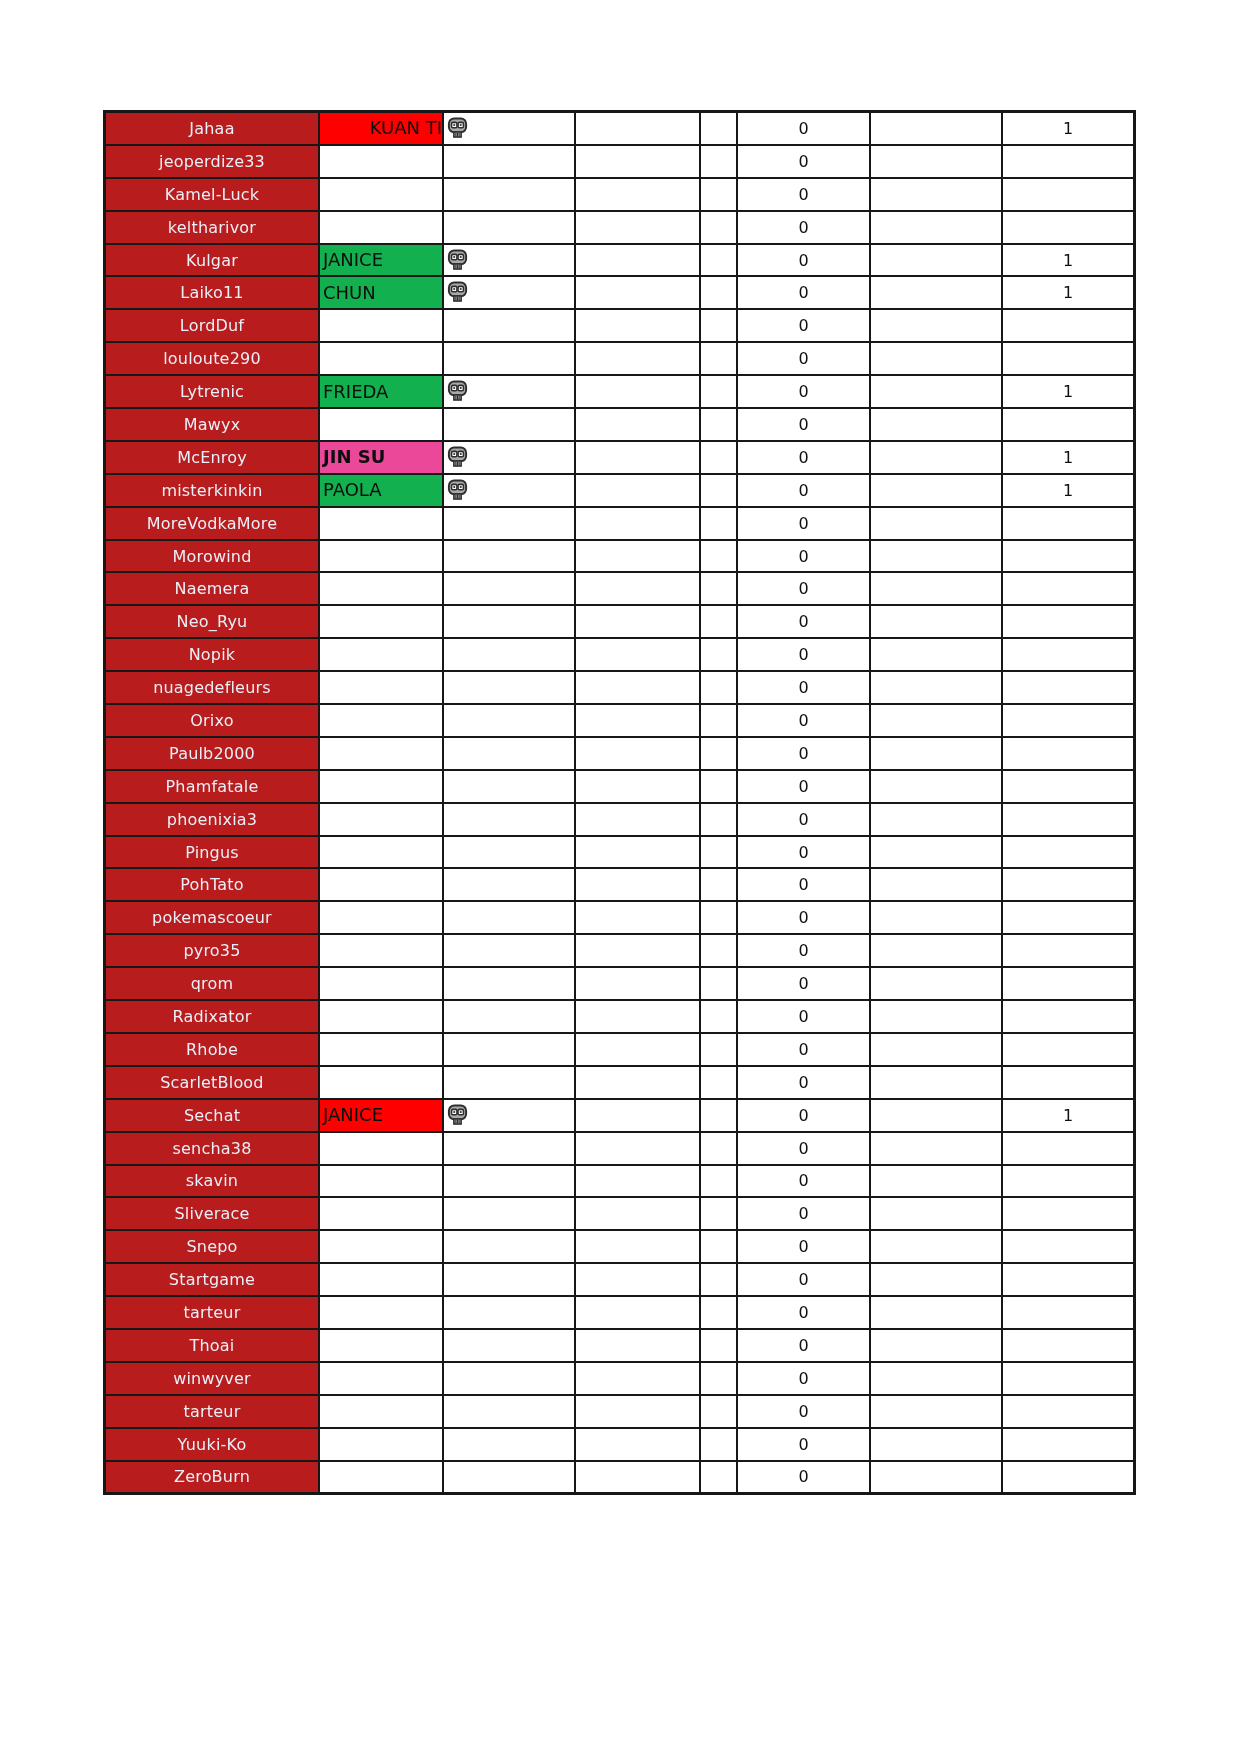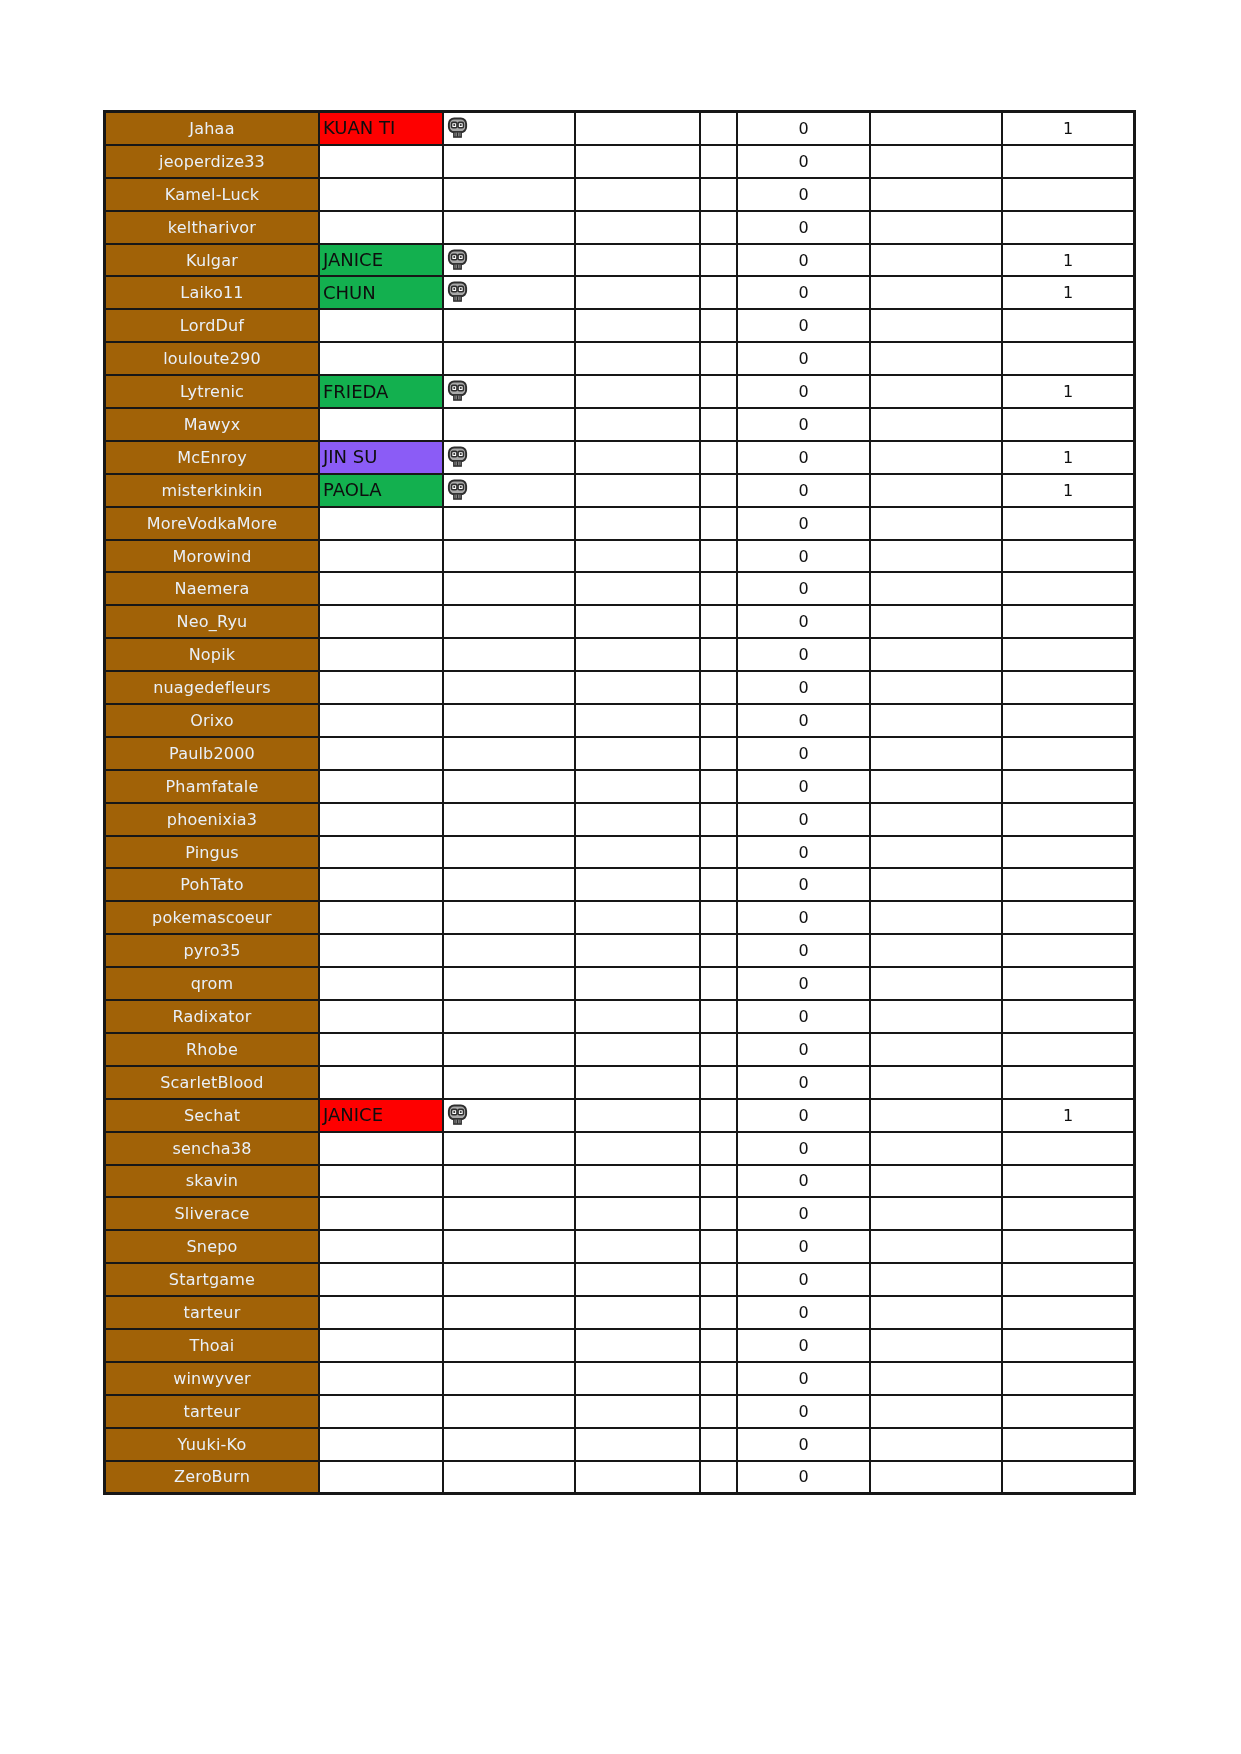--- a/index.html
+++ b/index.html
@@ -37,7 +37,7 @@
     vertical-align: middle;
   }
   td.td-name {
-    background: #a16207;
+    background: #b91c1c;
     color: #E9F0F9;
     text-align: center;
     font-size: 16px;

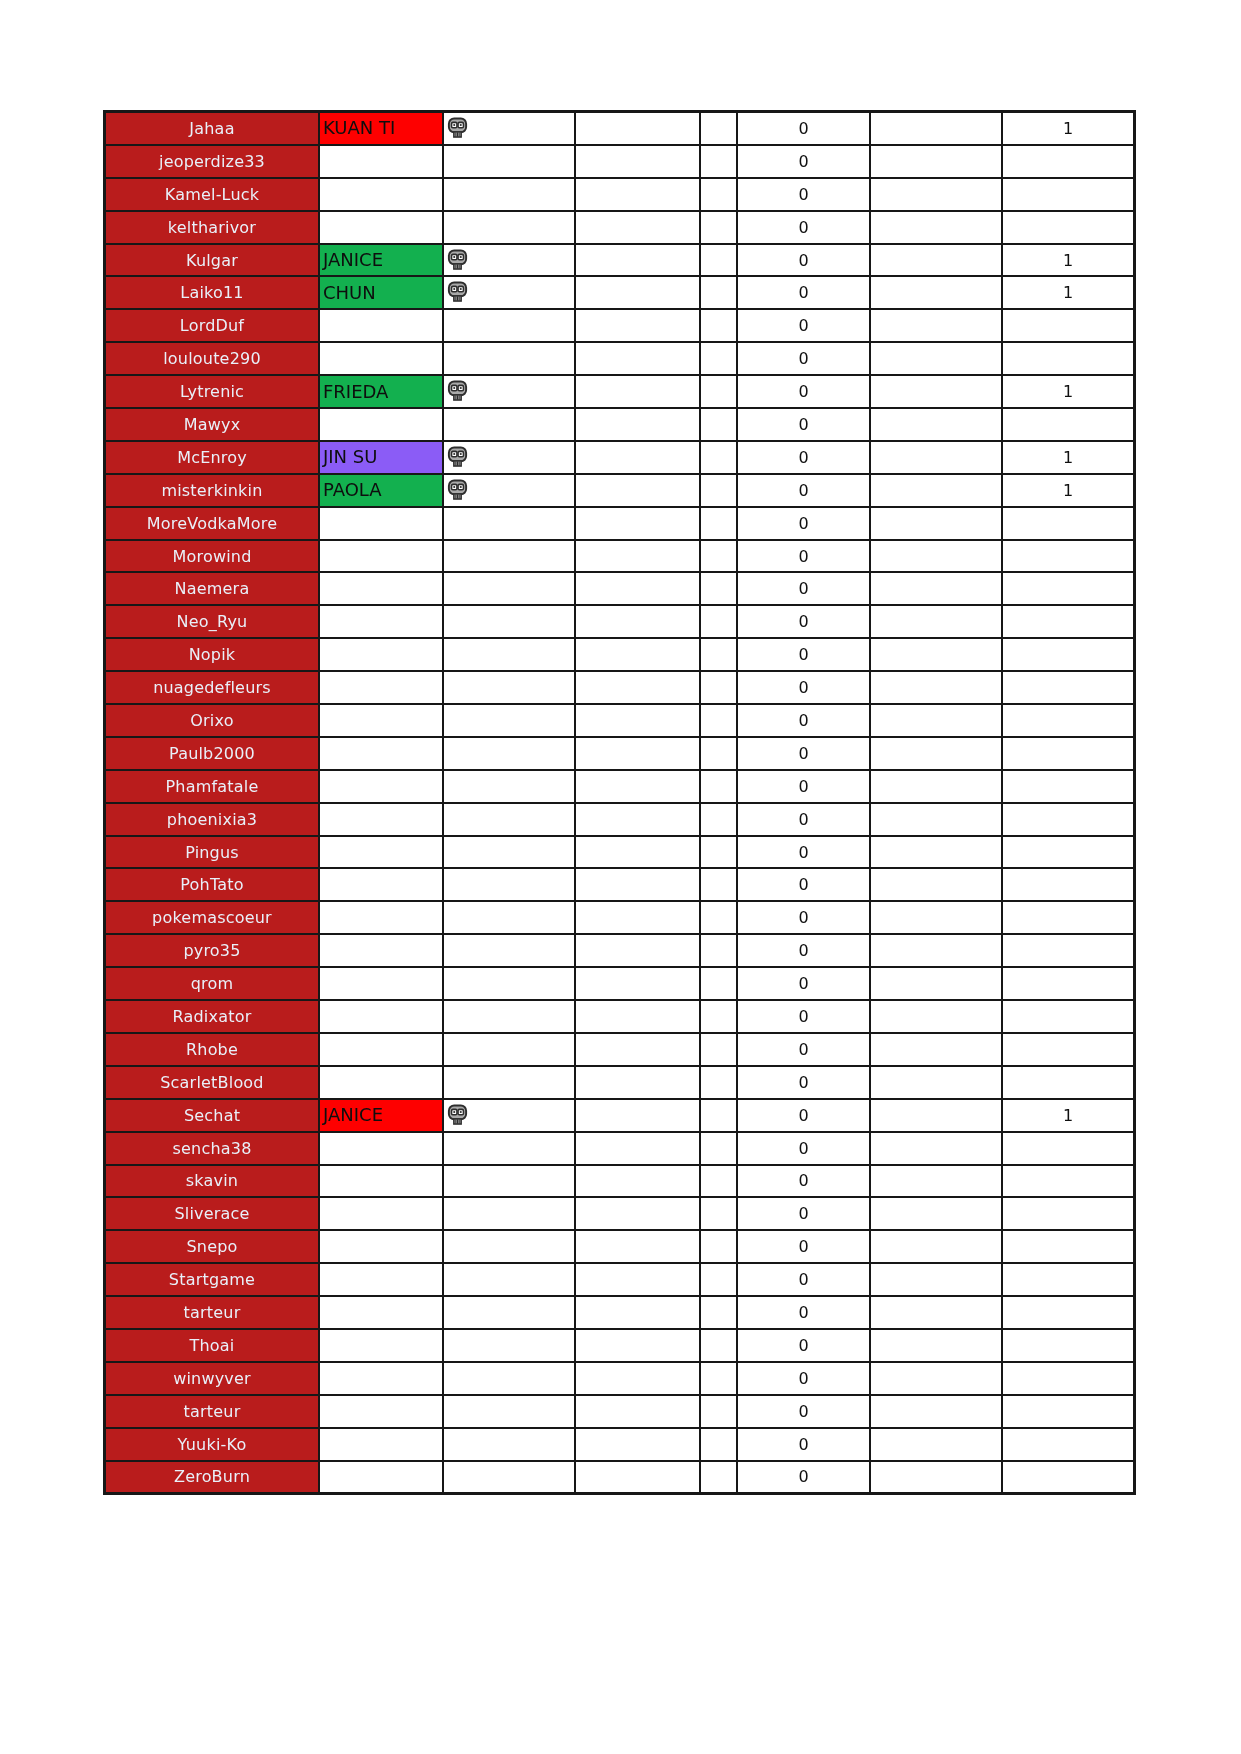--- a/index.html
+++ b/index.html
@@ -82,7 +82,7 @@
     <tbody id="tbody">
         <tr>
     <td class="td-name">Jahaa</td>
-    <td class="td-tag" style="background: rgb(254, 0, 0);">KUAN TI</td>
+    <td class="td-tag" style="background: rgb(254, 0, 0); text-align: right;">KUAN TI</td>
     <td class="td-skull">
       <svg width="23" height="23" viewBox="0 0 24 24" aria-hidden="true">
         <rect x="3" y="1.5" width="18" height="14.5" rx="5.5" fill="#a9a9a9" stroke="#2d2d2d" stroke-width="2"></rect>

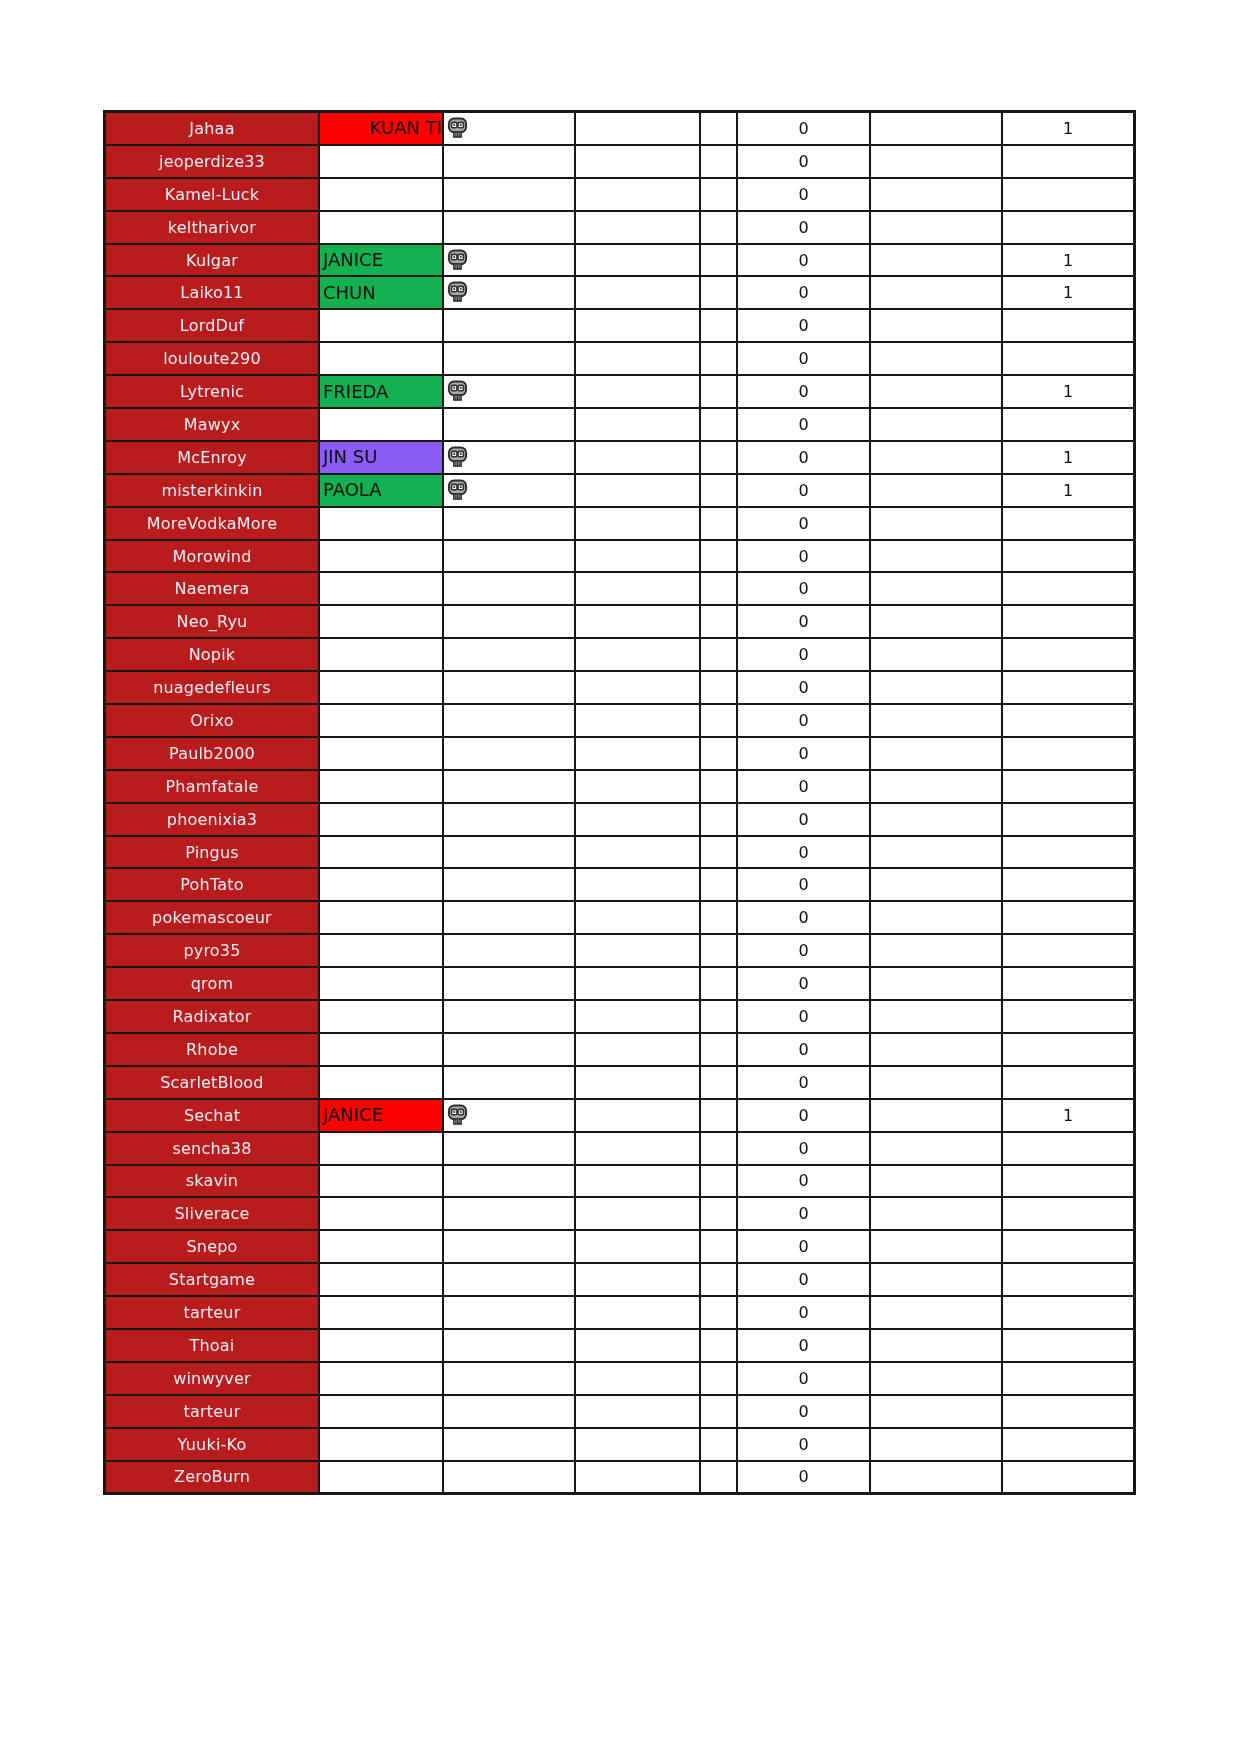--- a/index.html
+++ b/index.html
@@ -234,7 +234,7 @@
   </tr>
         <tr>
     <td class="td-name">McEnroy</td>
-    <td class="td-tag" style="background: #8b5cf6;">JIN SU</td>
+    <td class="td-tag" style="background: #ec4899; font-weight: bold;">JIN SU</td>
     <td class="td-skull">
       <svg width="23" height="23" viewBox="0 0 24 24" aria-hidden="true">
         <rect x="3" y="1.5" width="18" height="14.5" rx="5.5" fill="#a9a9a9" stroke="#2d2d2d" stroke-width="2"></rect>

